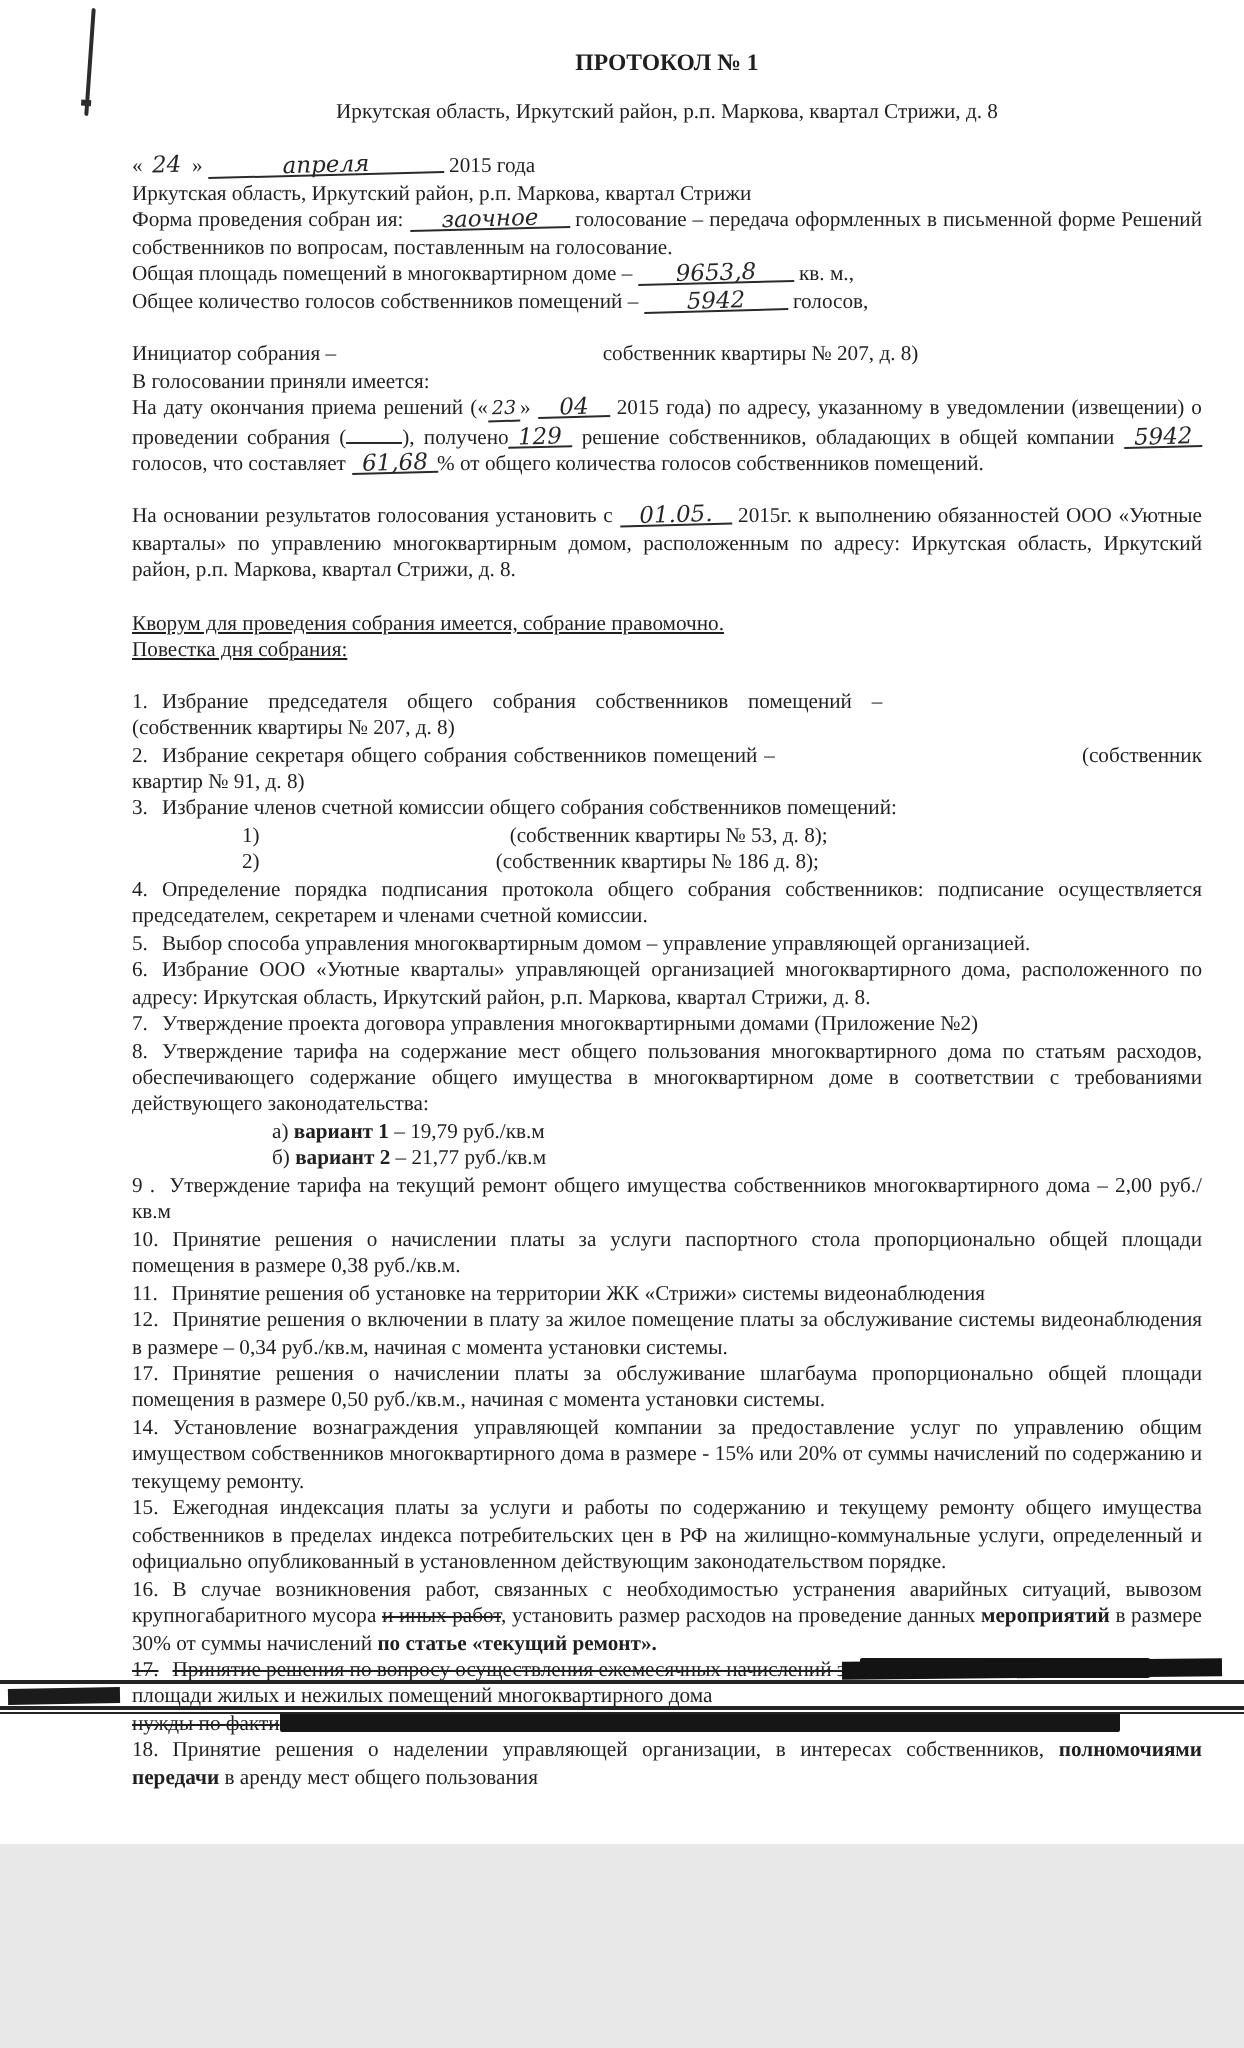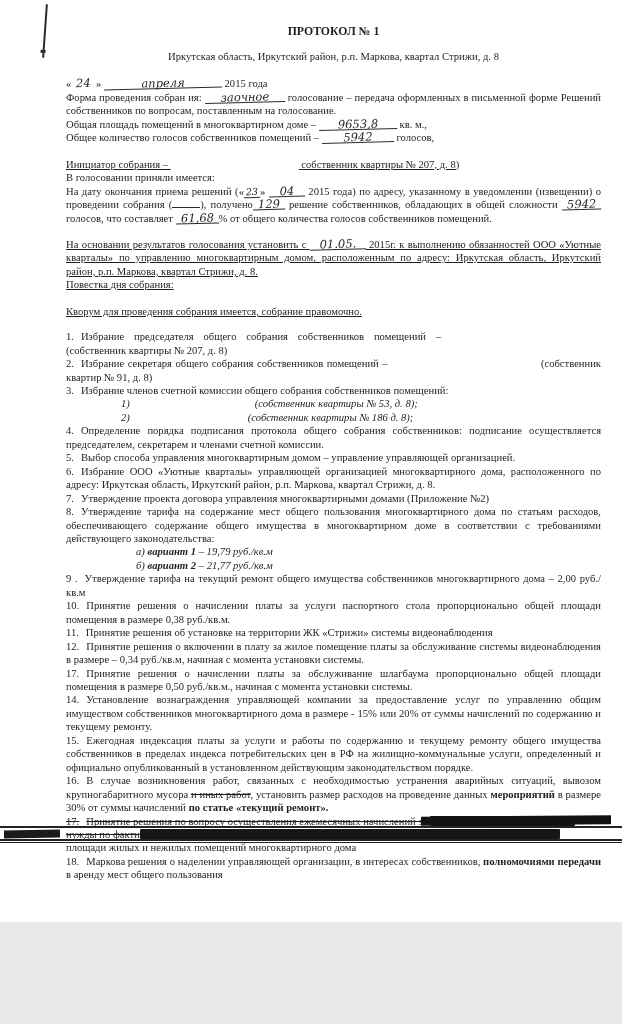--- a/index.html
+++ b/index.html
@@ -82,6 +82,7 @@
     <span class="hw ulv" style="min-width:108px">апреля</span>
     <span>2015 года</span>
   </p>
+  <p>Иркутская область, Иркутский район, р.п. Маркова, квартал Стрижи</p>
   <p class="jp">
     <span>Форма проведения собран ия:</span>
     <span class="hw ulv" style="min-width:70px">заочное</span>

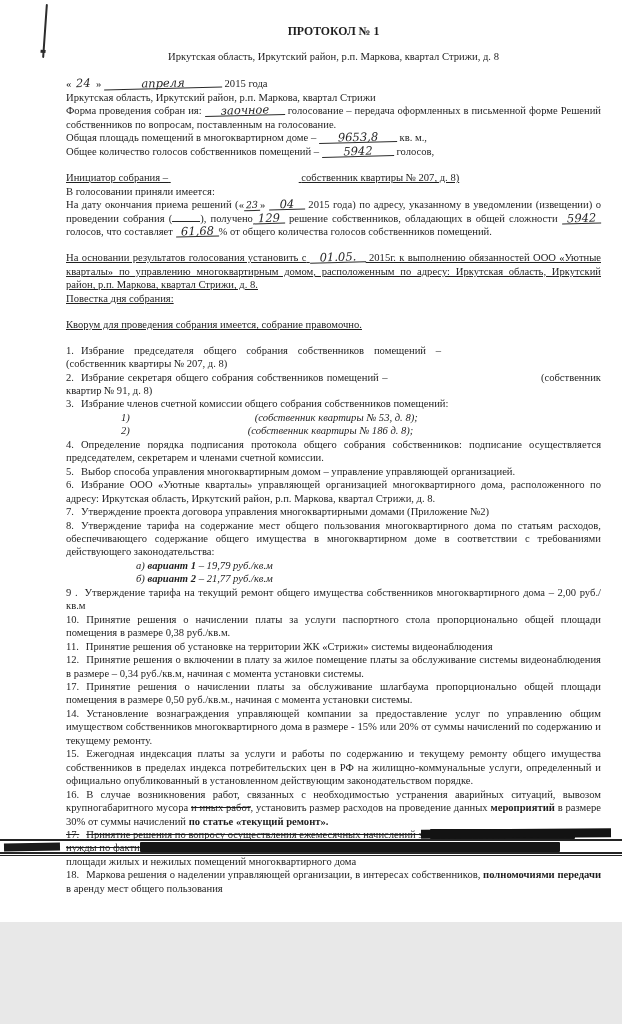--- a/index.html
+++ b/index.html
@@ -23,7 +23,7 @@
   .doc-title{font-weight:bold;font-size:11.8px;margin-top:6px;}
   .doc-subtitle{margin-top:11px;}
   .doc-address{font-weight:normal;margin-top:11px;}
-  .mt{margin-top:13px;text-decoration:underline;}
+  .mt{margin-top:13px;}
   .mtb{margin-top:14px;}
   
   .hw{

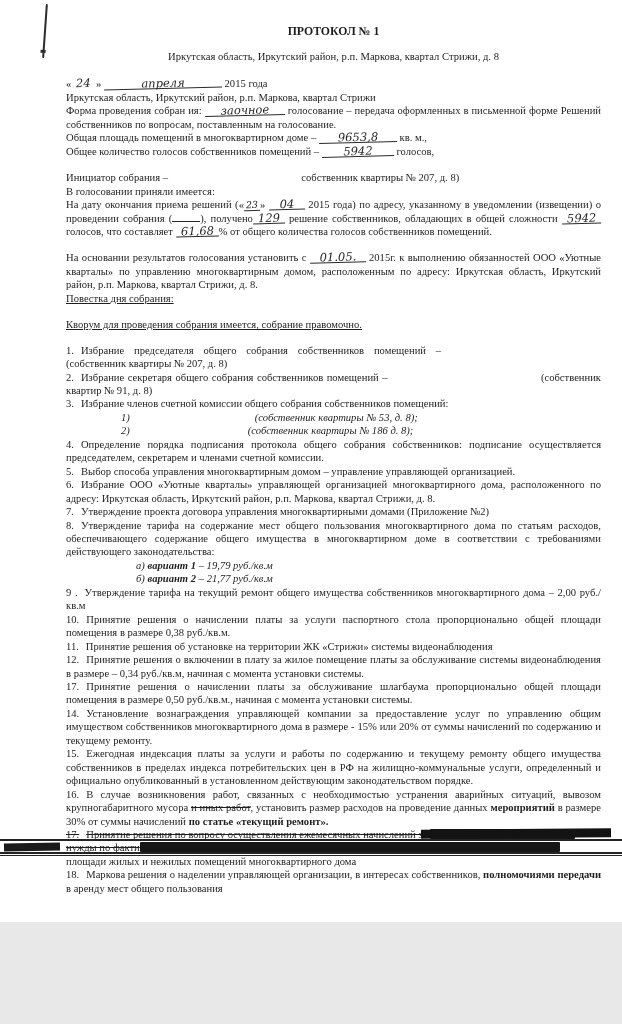--- a/index.html
+++ b/index.html
@@ -109,7 +109,7 @@
     <span>На дату окончания приема решений («</span><span class="hw ulv" style="font-size:9.5px;padding:0 2px">23</span><span>»</span>
     <span class="hw ulv" style="min-width:26px">04</span>
     <span>2015 года) по адресу, указанному в уведомлении (извещении) о проведении собрания (</span><span class="blank" style="width:28px"></span><span>), получено</span><span class="hw ulv">129</span>
-    <span>решение собственников, обладающих в общей сложности</span>
+    <span>решение собственников, обладающих в общей компании</span>
     <span class="hw ulv">5942</span>
     <span>голосов, что составляет</span>
     <span class="hw ulv">61,68</span><span>% от общего количества голосов собственников помещений.</span>

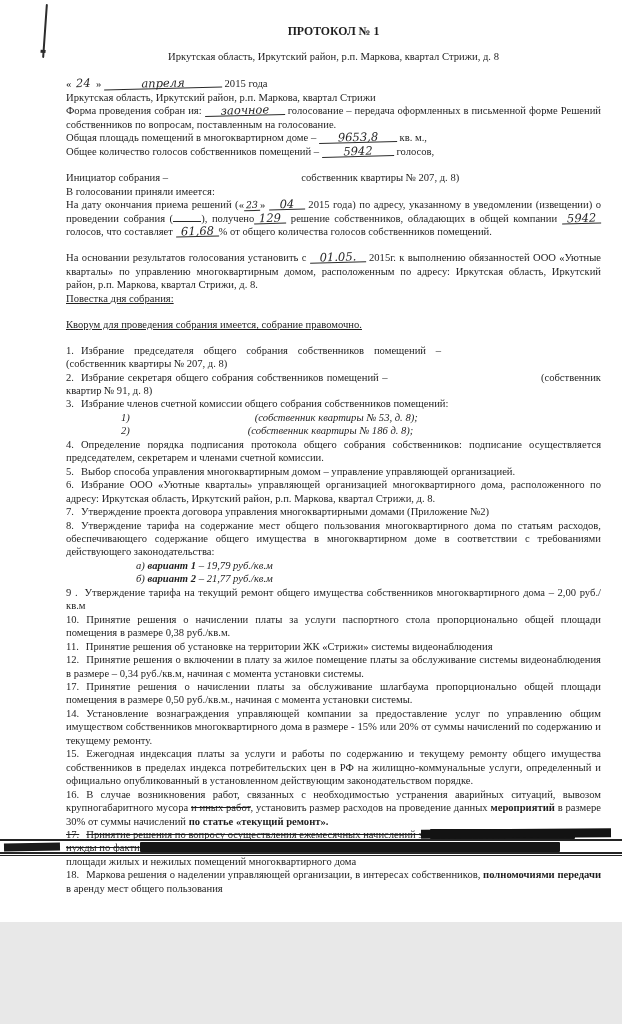--- a/index.html
+++ b/index.html
@@ -121,8 +121,8 @@
     <span>2015г. к выполнению обязанностей ООО «Уютные кварталы» по управлению многоквартирным домом, расположенным по адресу: Иркутская область, Иркутский район, р.п. Маркова, квартал Стрижи, д. 8.</span>
   </p>
 
+  <p class="ul mt">Кворум  для проведения собрания имеется, собрание правомочно.</p>
   <p class="ul">Повестка дня собрания:</p>
-  <p class="ul mt">Кворум  для проведения собрания имеется, собрание правомочно.</p>
 
   <div class="agenda" id="agenda-list">
       <p class="agenda-item"><span class="inum">1.</span><span>Избрание председателя общего собрания собственников помещений – </span><span class="gap" style="width: 150px;"></span><span>(собственник квартиры № 207, д. 8)</span></p>

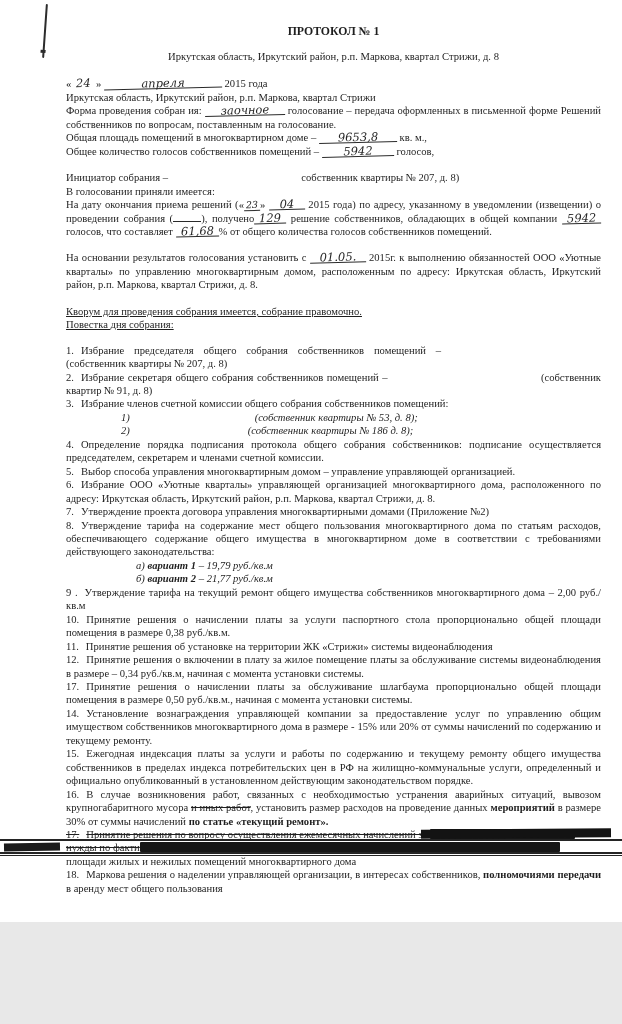--- a/index.html
+++ b/index.html
@@ -43,7 +43,7 @@
   .agenda{margin-top:12px;}
   .agenda-item{text-align:justify;}
   .inum{padding-right:7px;}
-  .sub{display:block;font-style:italic;}
+  .sub{display:block;}
   .strike{text-decoration:line-through;}
   
   .pen-mark{

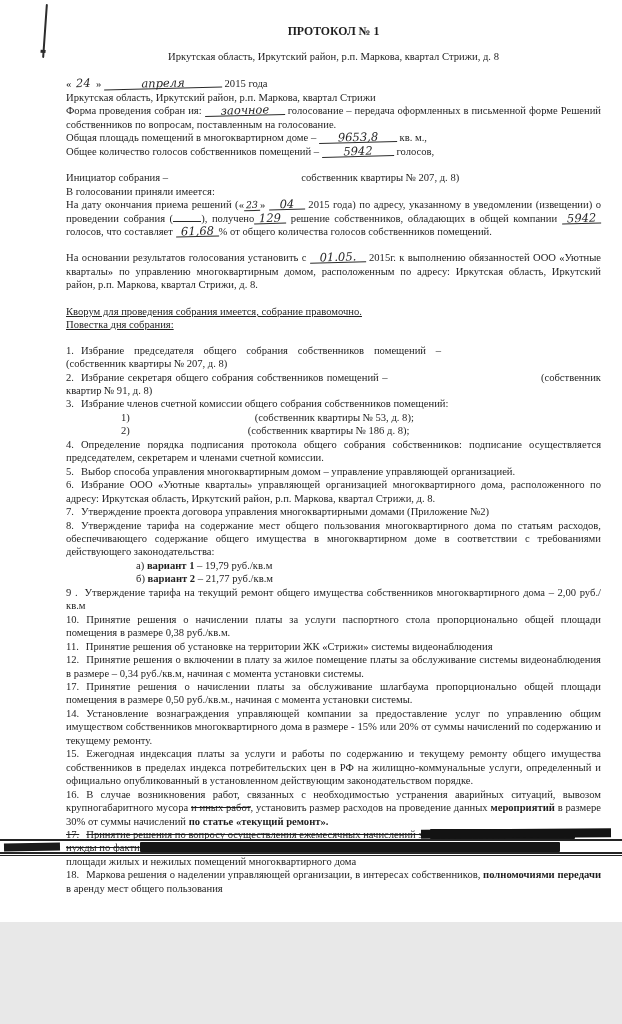--- a/index.html
+++ b/index.html
@@ -143,8 +143,8 @@
       <p class="agenda-item"><span class="inum">16.</span><span>В случае возникновения работ, связанных с необходимостью устранения аварийных ситуаций, вывозом крупногабаритного мусора </span><span class="strike">и иных работ</span><span>, установить размер расходов на проведение данных </span><span class="bold">мероприятий</span><span> в размере 30% от суммы начислений </span><span class="bold">по статье «текущий ремонт».</span></p>
       <p class="agenda-item redacted-block">
         <span class="rl rl-strike"><span class="inum">17.</span><span>Принятие решения по вопросу осуществления ежемесячных начислений за </span><span class="redact" style="width: 145px;"></span></span>
+        <span class="rl"><span>площади жилых и нежилых помещений многоквартирного дома</span></span>
         <span class="rl rl-strike"><span>нужды по факти</span><span class="redact" style="width: 420px;"></span></span>
-        <span class="rl"><span>площади жилых и нежилых помещений многоквартирного дома</span></span>
         <span class="xline xl1"></span>
         <span class="xline xl2"></span>
         <span class="xline xl3"></span>

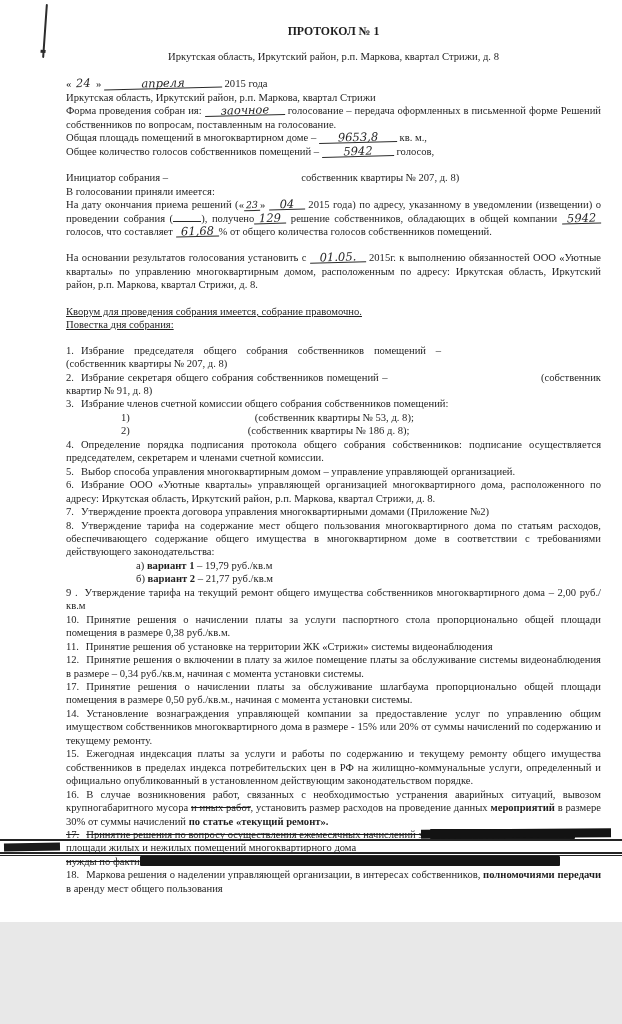--- a/index.html
+++ b/index.html
@@ -151,7 +151,7 @@
         <span class="xbar-left"></span>
         <span class="xbar-r1"></span>
       </p>
-      <p class="agenda-item"><span class="inum">18.</span><span>Маркова решения о наделении управляющей организации, в интересах собственников, </span><span class="bold">полномочиями передачи</span><span> в аренду мест общего пользования</span></p>
+      <p class="agenda-item"><span class="inum">18.</span><span>Принятие решения о наделении управляющей организации, в интересах собственников, </span><span class="bold">полномочиями передачи</span><span> в аренду мест общего пользования</span></p>
     </div>
 </div>
 

